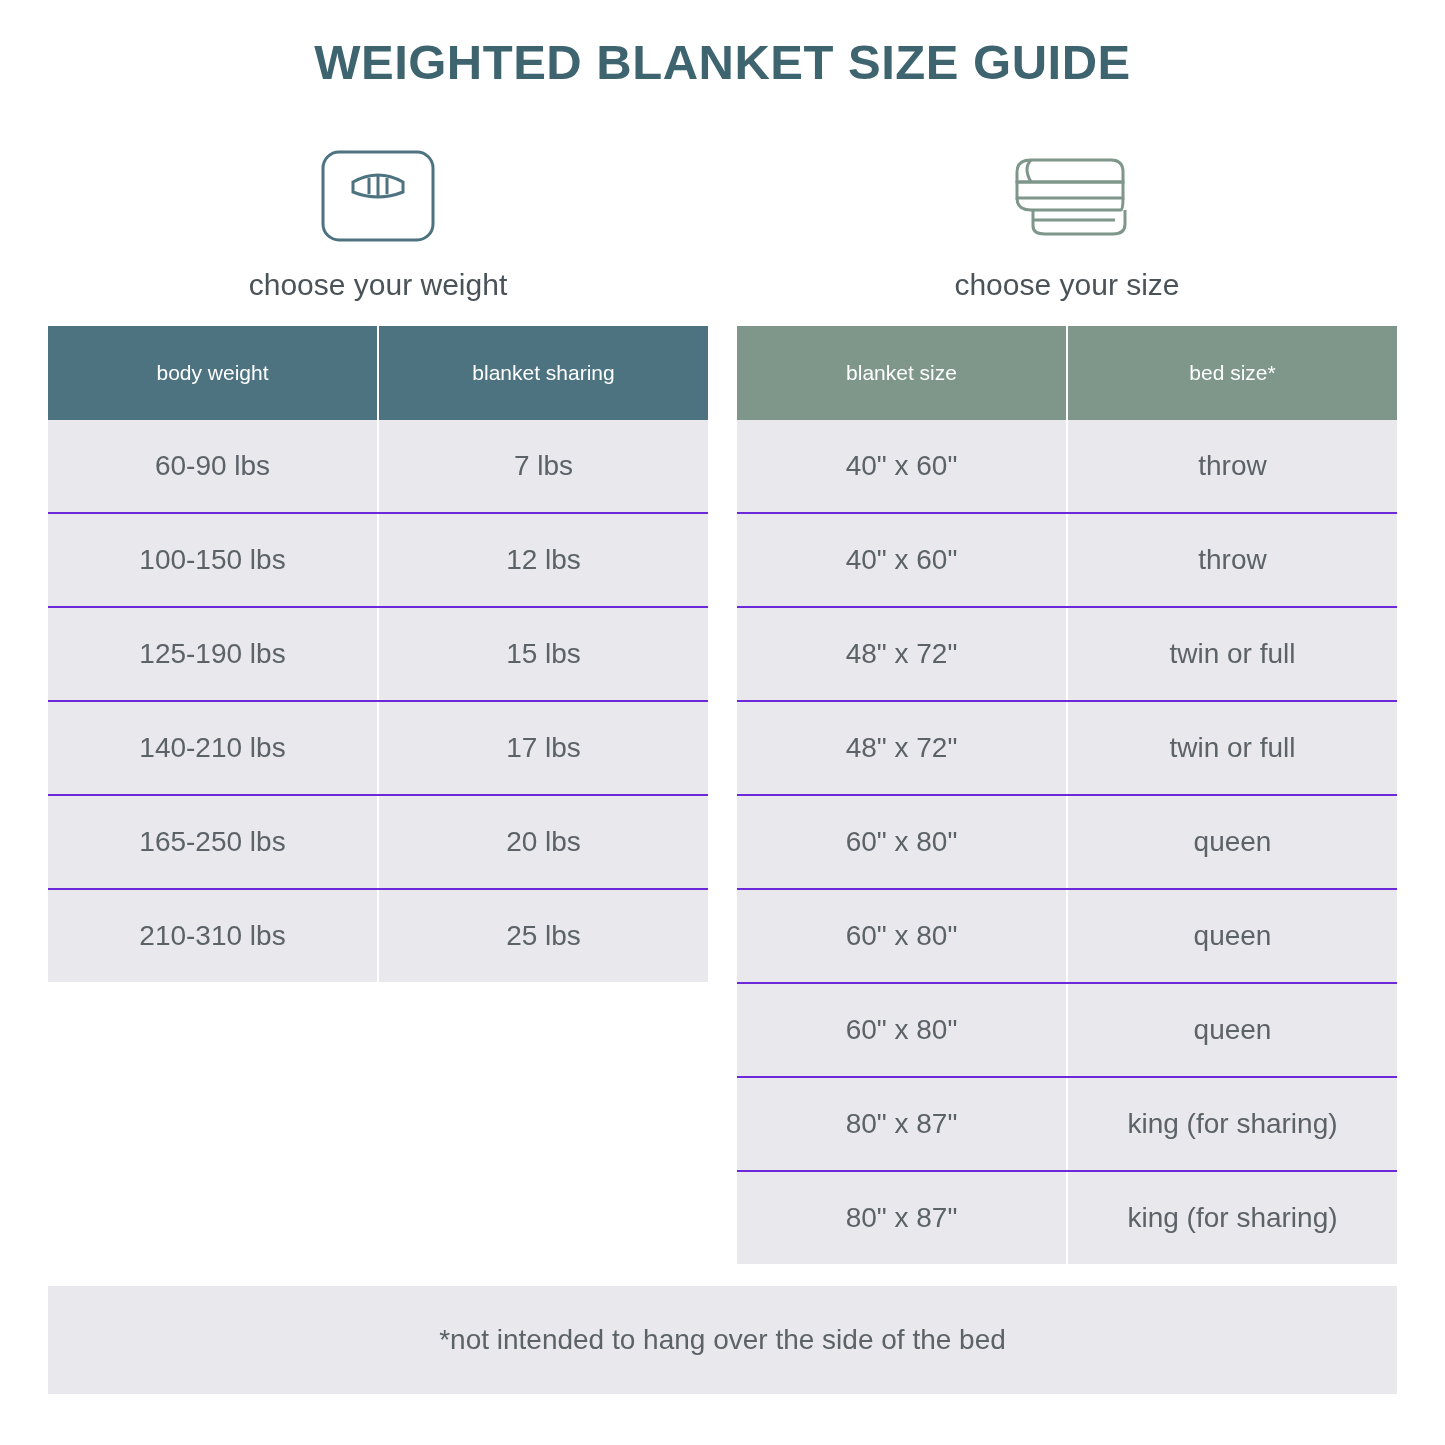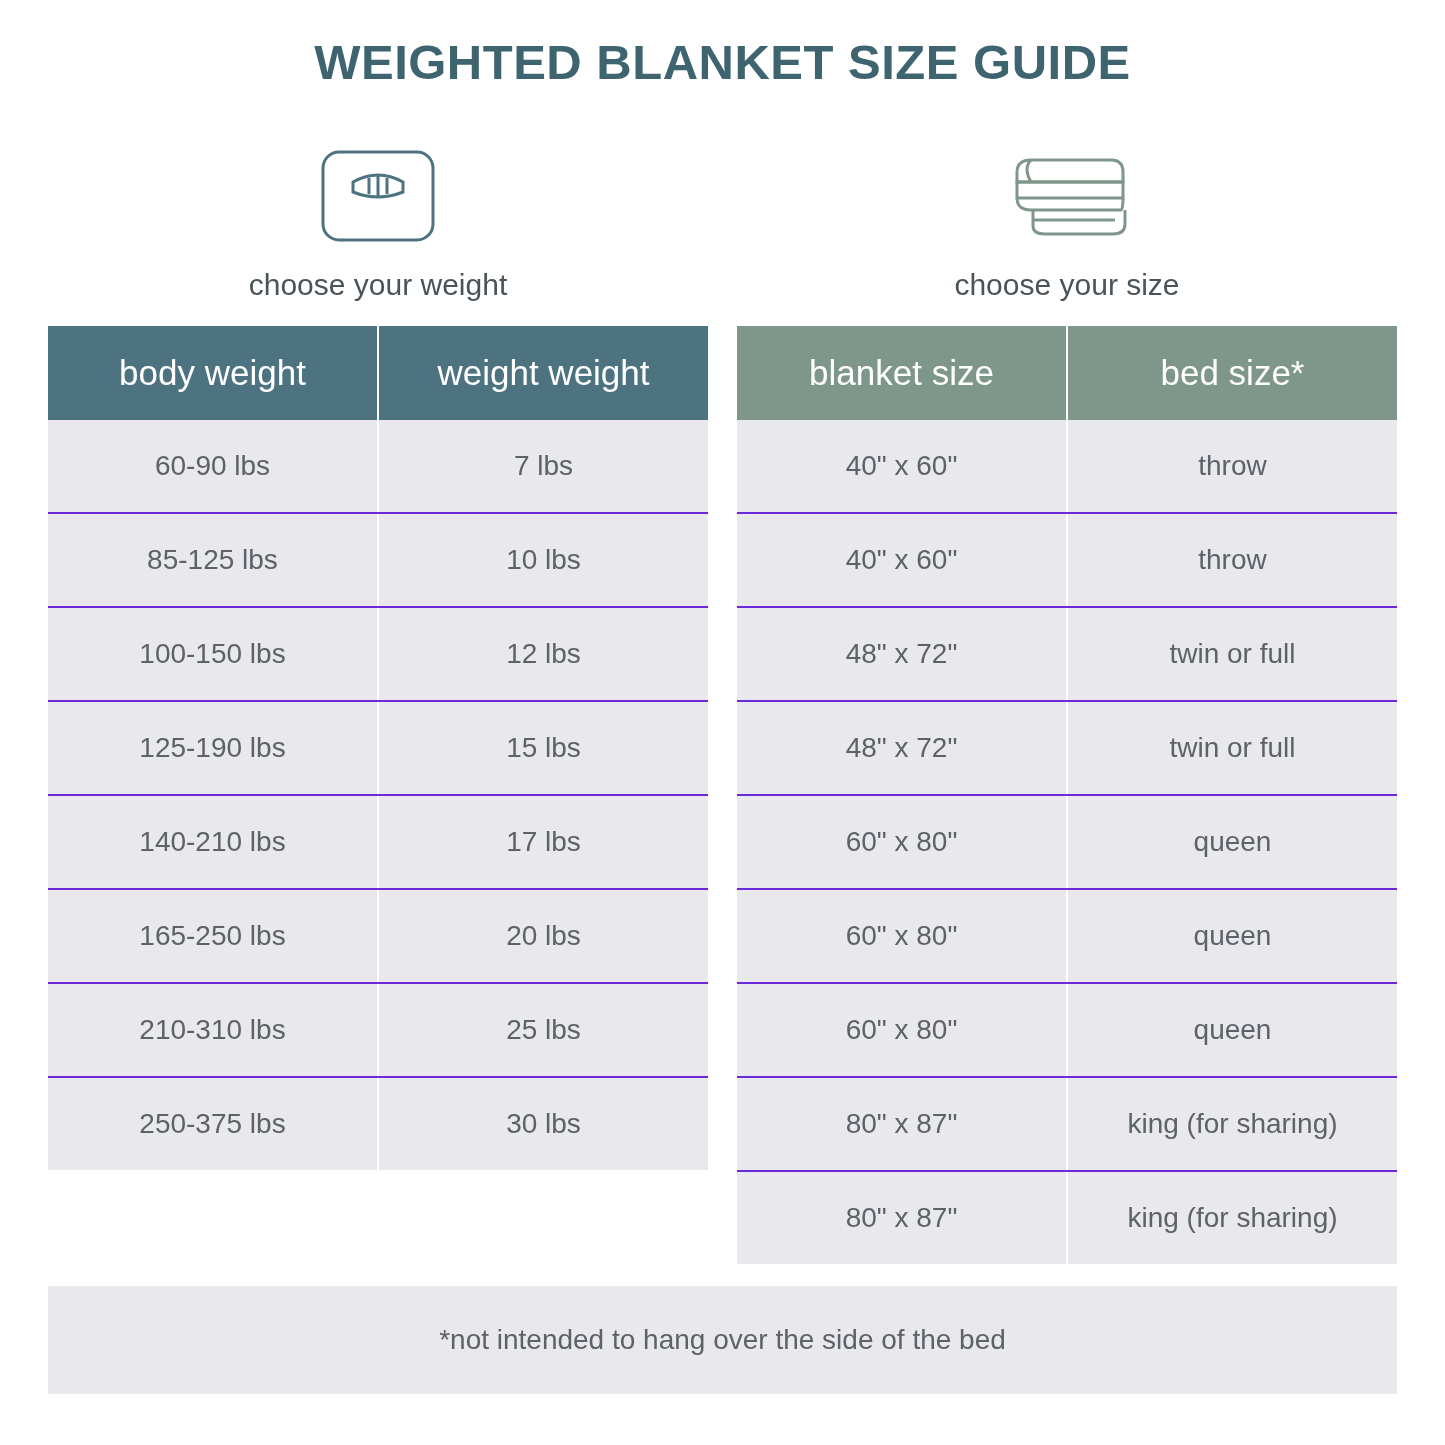--- a/index.html
+++ b/index.html
@@ -62,7 +62,7 @@
     table-layout: fixed;
   }
   table.guide th {
-    font-size: 35px;
+    font-size: 21px;
     font-weight: normal;
     color: #ffffff;
     height: 92px;

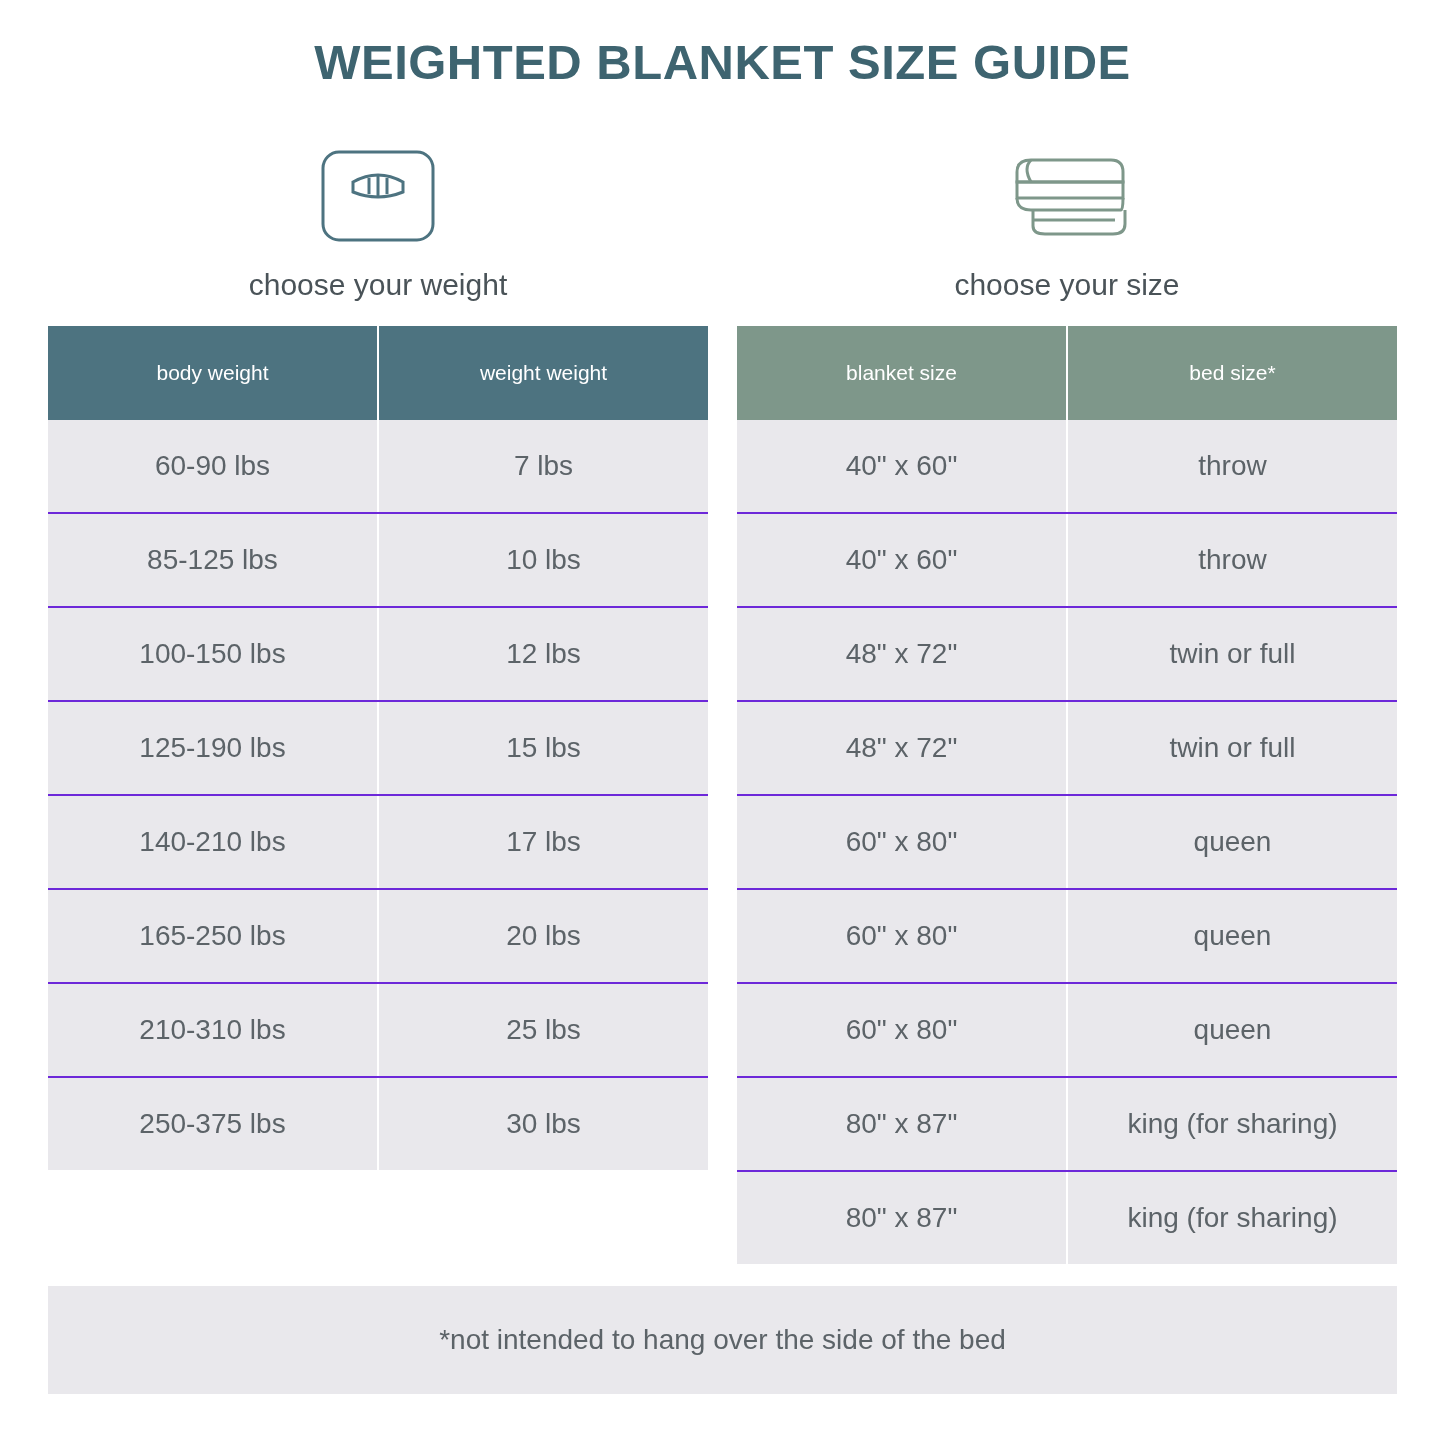--- a/index.html
+++ b/index.html
@@ -121,7 +121,7 @@
         <thead>
           <tr>
             <th>body weight</th>
-            <th>weight weight</th>
+            <th>blanket sharing</th>
           </tr>
         </thead>
         <tbody>

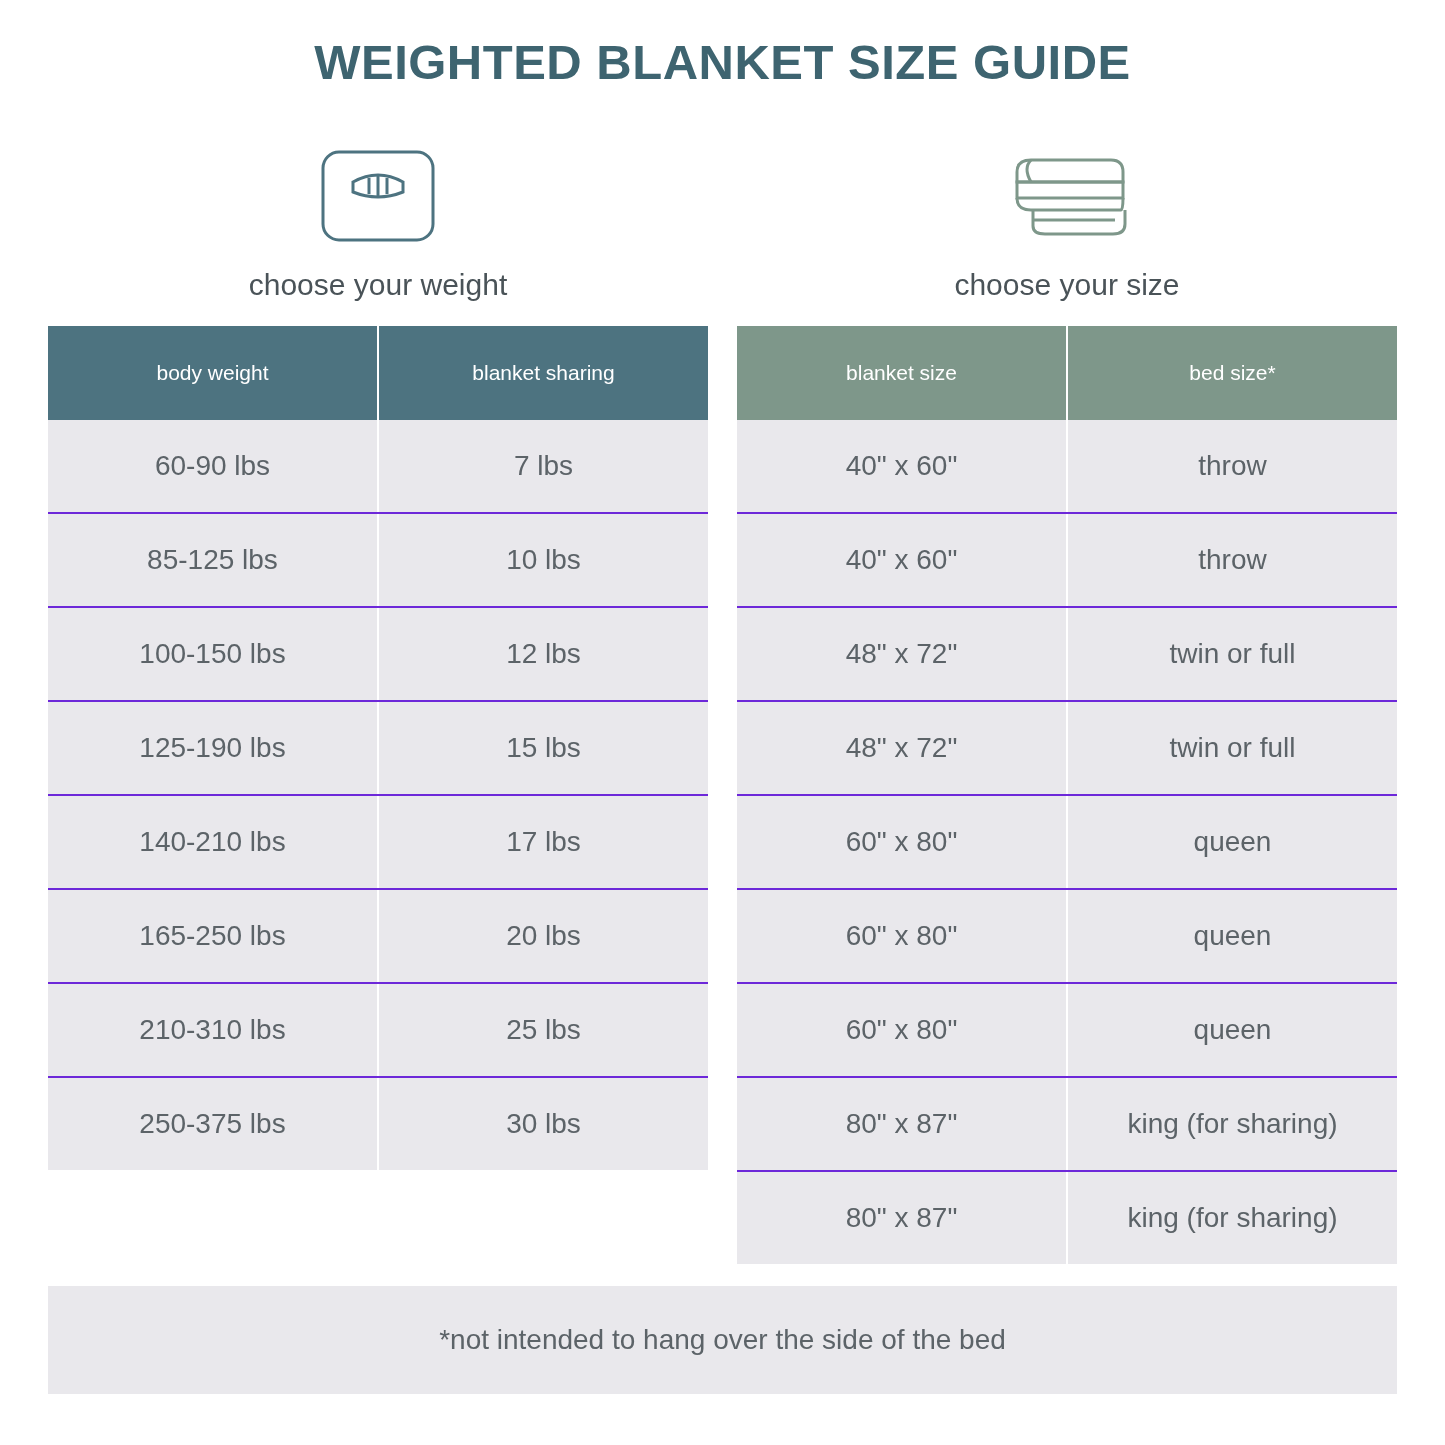--- a/index.html
+++ b/index.html
@@ -128,10 +128,6 @@
           <tr>
             <td>60-90 lbs</td>
             <td>7 lbs</td>
-          </tr>
-          <tr>
-            <td>85-125 lbs</td>
-            <td>10 lbs</td>
           </tr>
           <tr>
             <td>100-150 lbs</td>

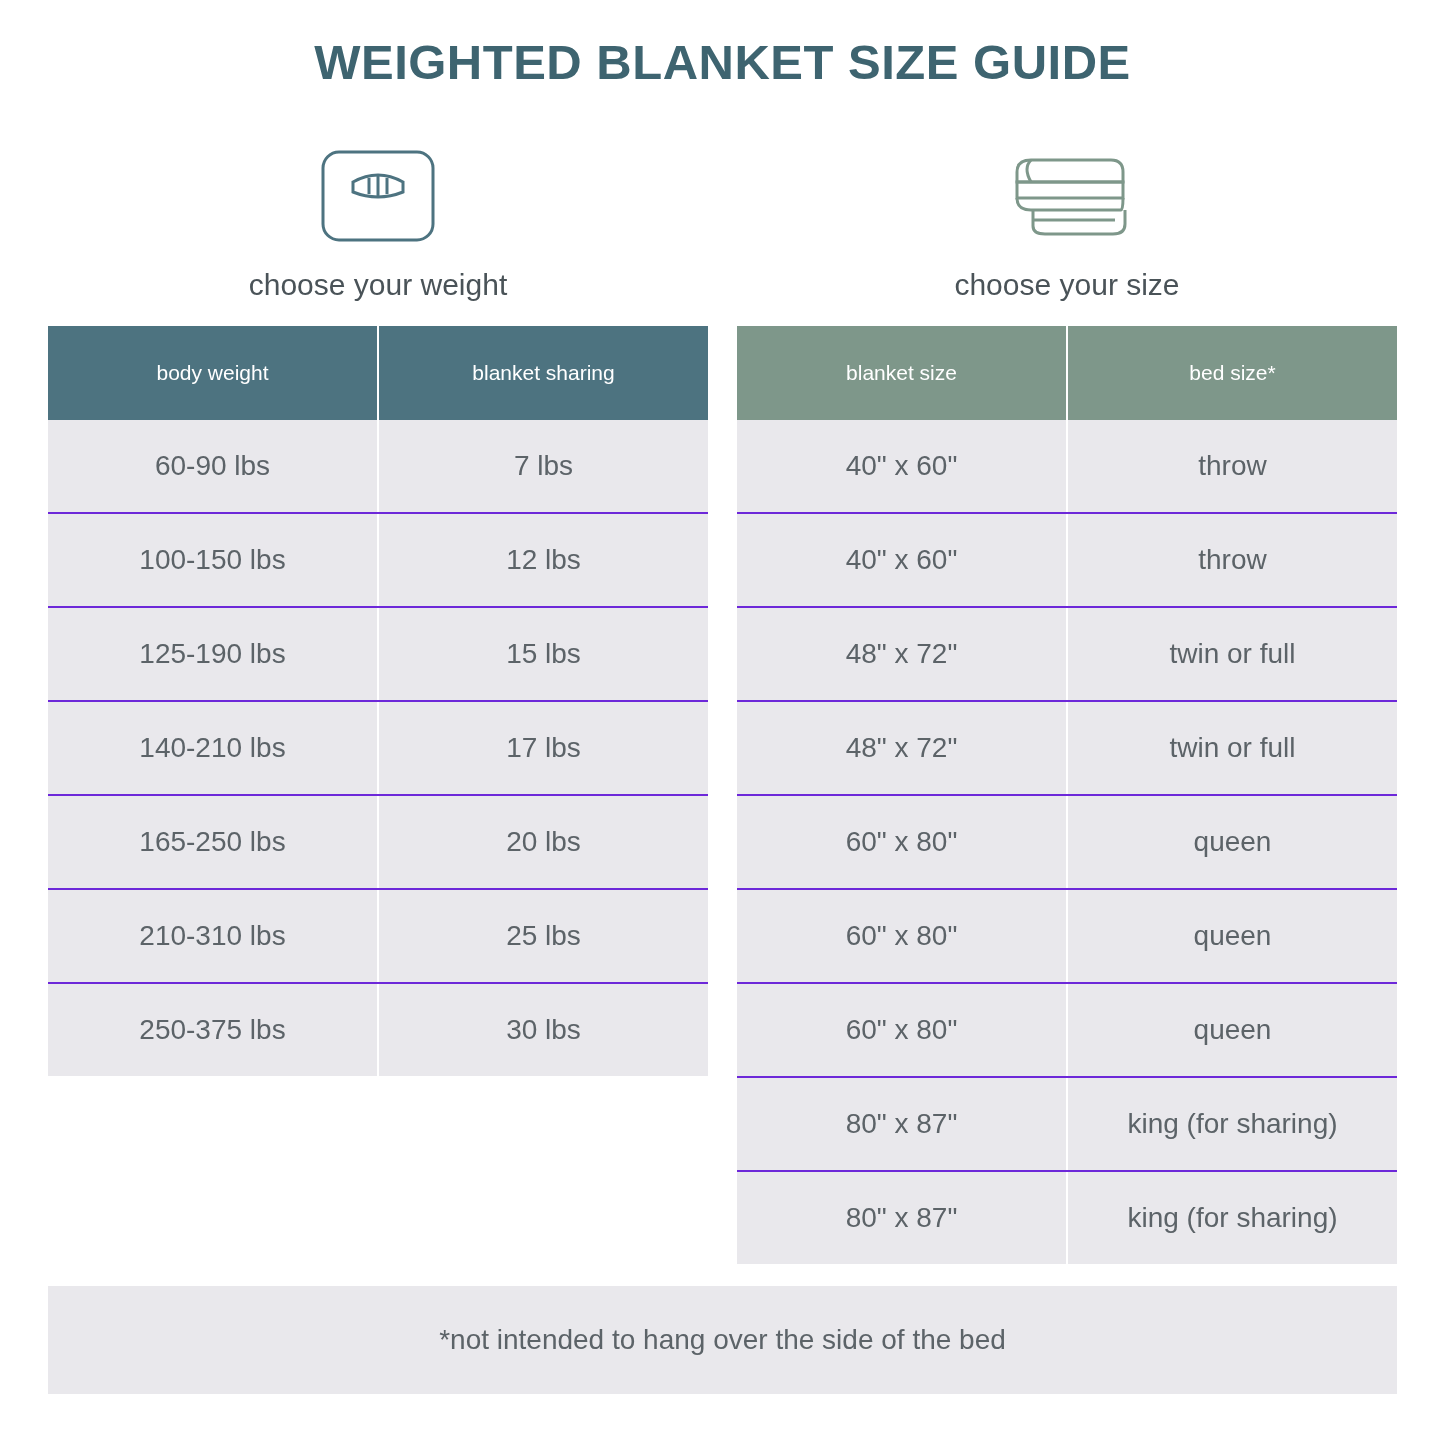--- a/index.html
+++ b/index.html
@@ -148,10 +148,6 @@
           <tr>
             <td>210-310 lbs</td>
             <td>25 lbs</td>
-          </tr>
-          <tr>
-            <td>250-375 lbs</td>
-            <td>30 lbs</td>
           </tr>
         </tbody>
       </table>

